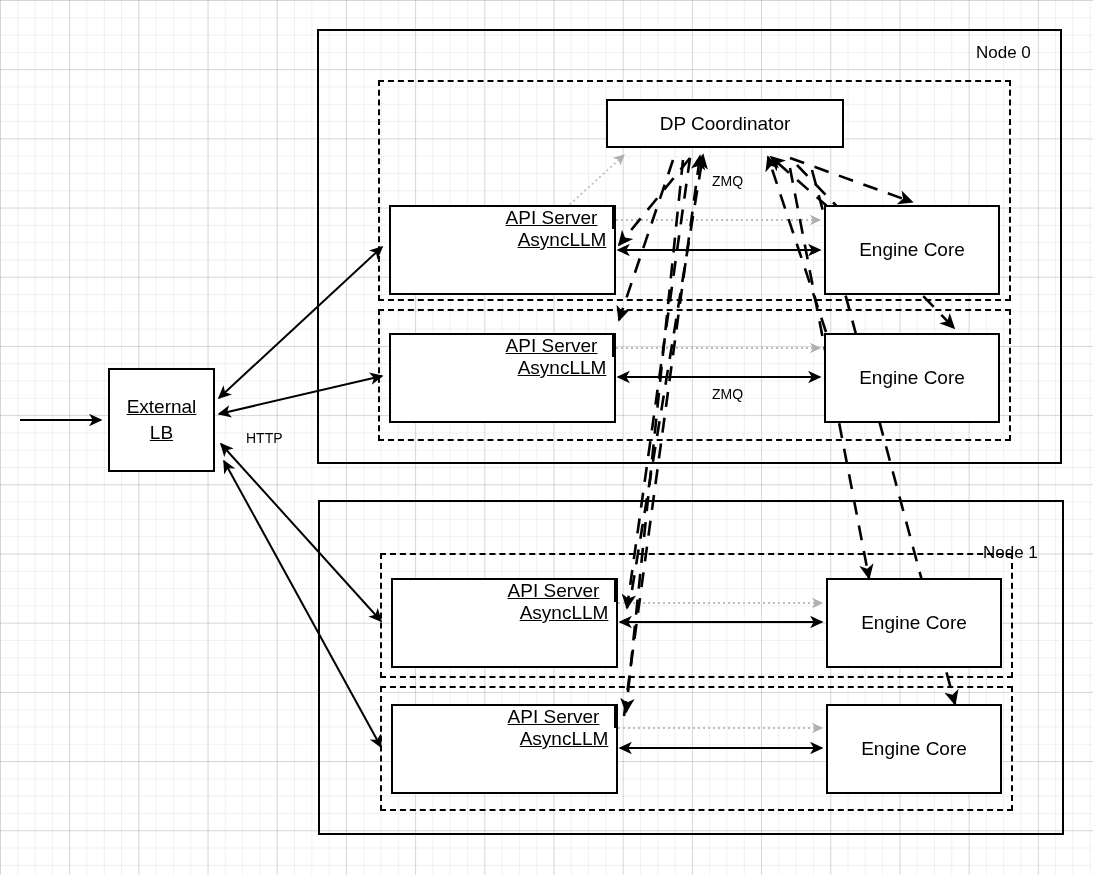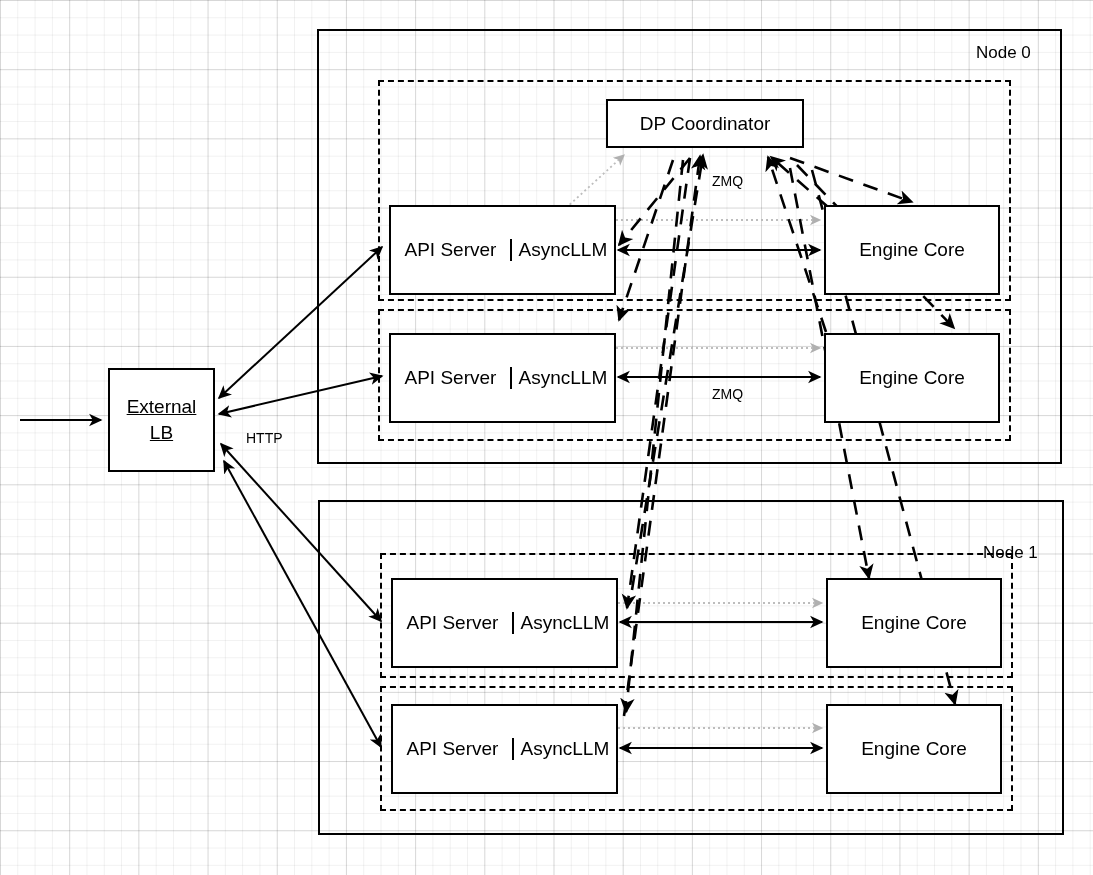--- a/index.html
+++ b/index.html
@@ -206,7 +206,7 @@
   <div class="node-box" style="left:317px; top:29px; width:745px; height:435px;"></div>
   <div class="node-label" style="left:976px; top:43px;">Node 0</div>
 
-  <div class="plain-box" style="left:606px; top:99px; width:198px; height:49px;">
+  <div class="plain-box" style="left:606px; top:99px; width:238px; height:49px;">
     <span>DP Coordinator</span>
   </div>
 

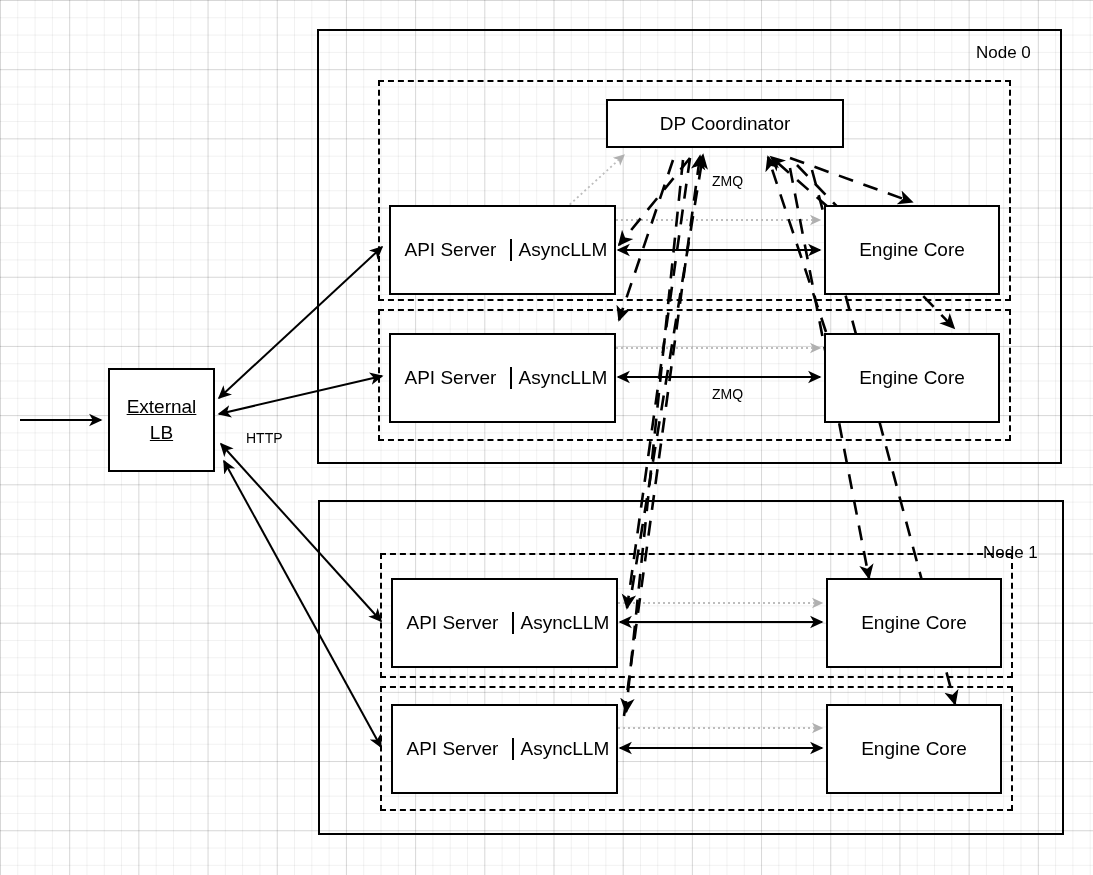--- a/index.html
+++ b/index.html
@@ -54,8 +54,9 @@
     background: #ffffff;
     box-sizing: border-box;
     display: flex;
-    flex-direction: row;
-    align-items: center;
+    flex-direction: column;
+    align-items: flex-end;
+    text-decoration: underline;
   }
   .unit-half {
     display: flex;

